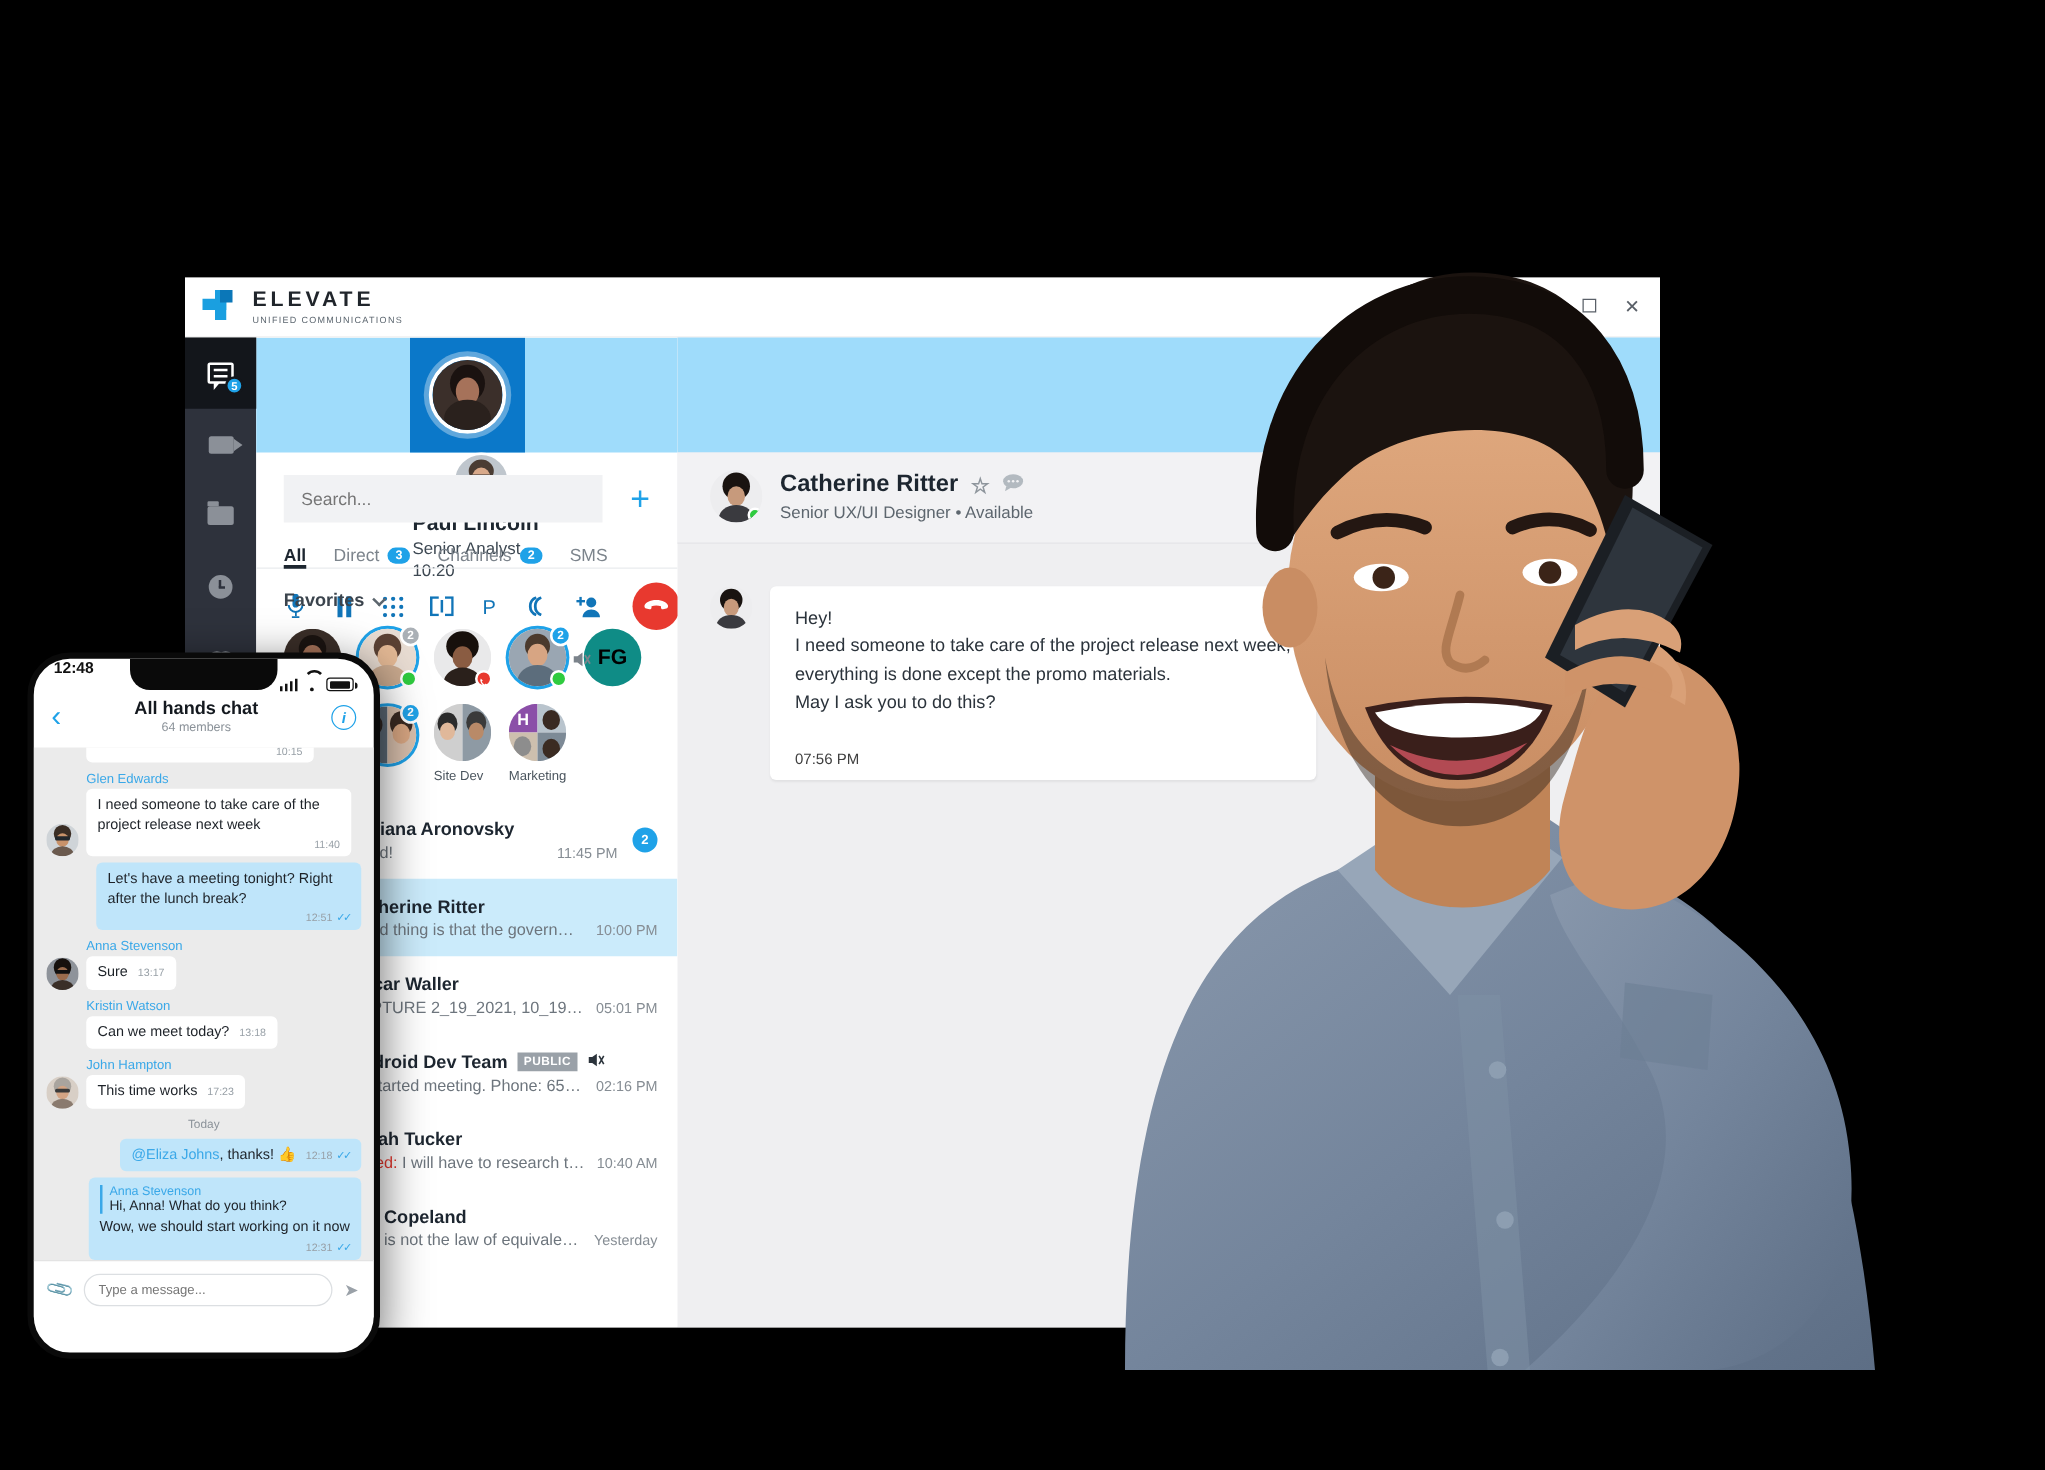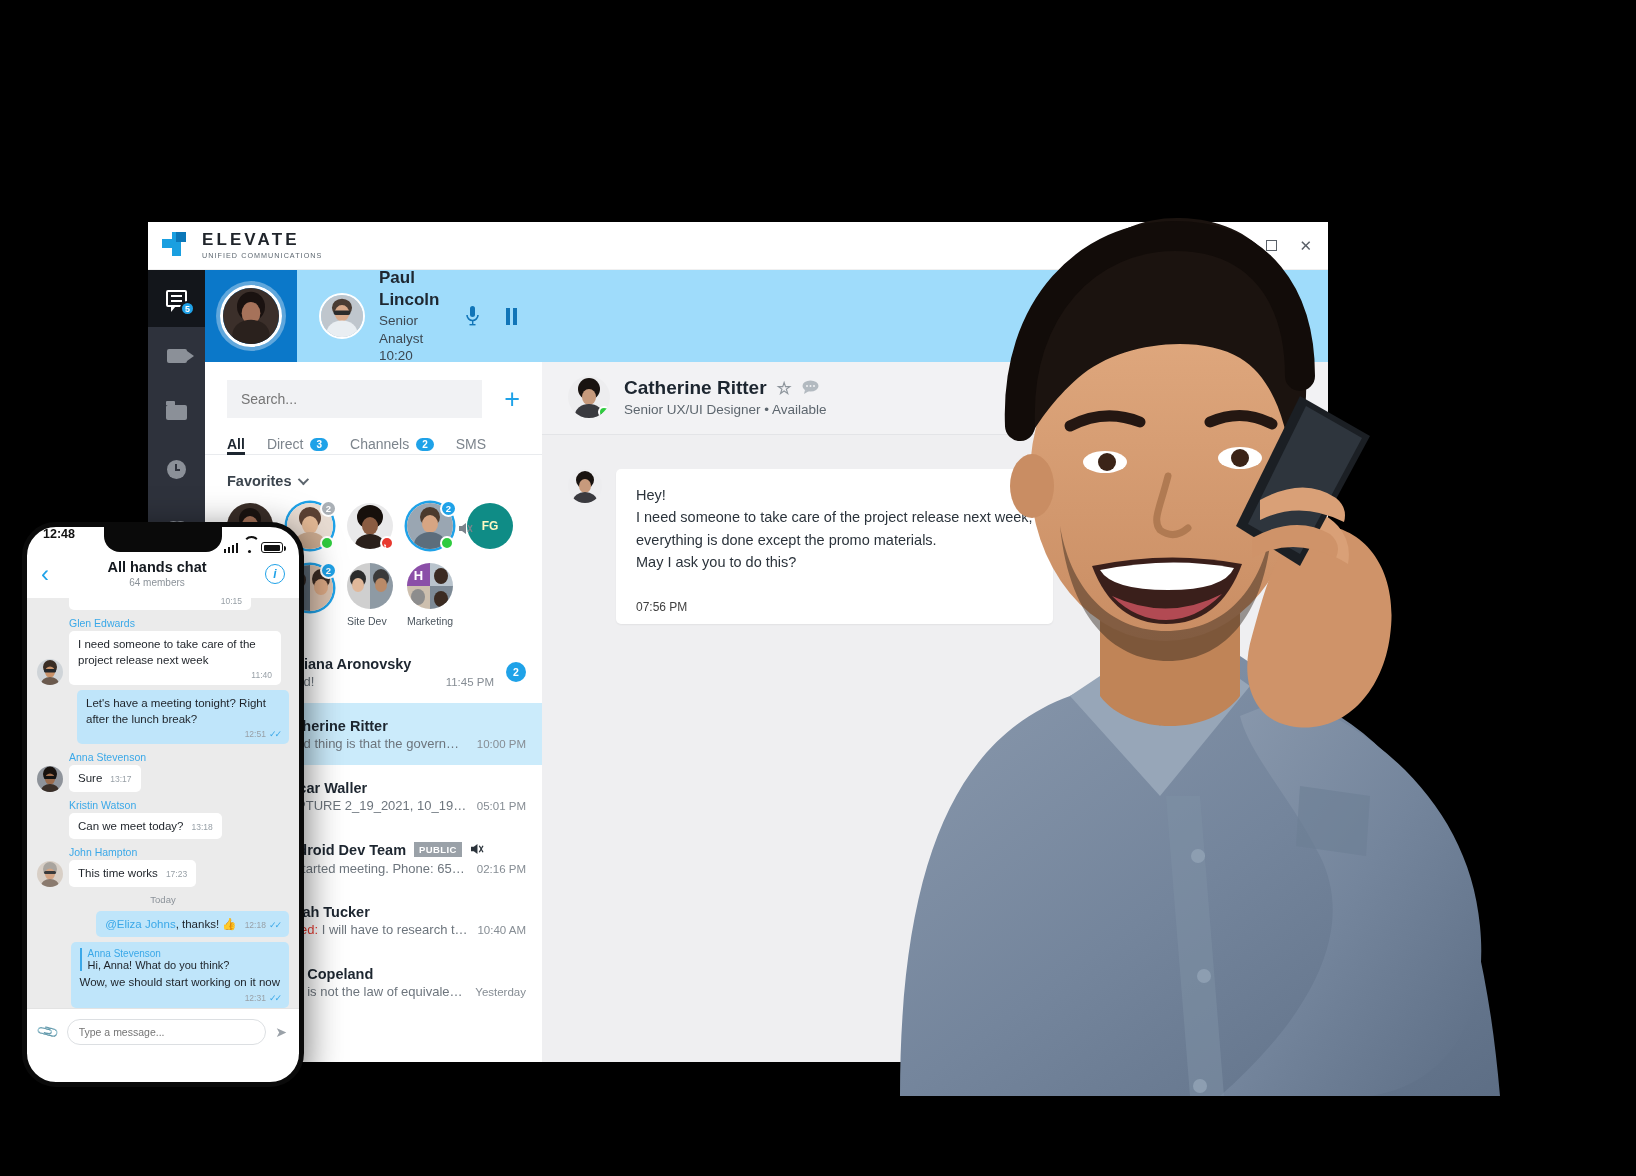--- a/index.html
+++ b/index.html
@@ -72,7 +72,7 @@
 
   
   .listcol { width: 337px; flex: none; background: #fff; display: flex; flex-direction: column; }
-  .callbar { height: 92px; display: flex; align-items: center; background: #9fdcfb; }
+  .callbar { height: 92px; display: flex; align-items: center; background: #9fdcfb; flex-direction: column; }
   .callbar .calleravatar {
     width: 92px; height: 92px; background: #0b78c9; flex: none;
     display: flex; align-items: center; justify-content: center;

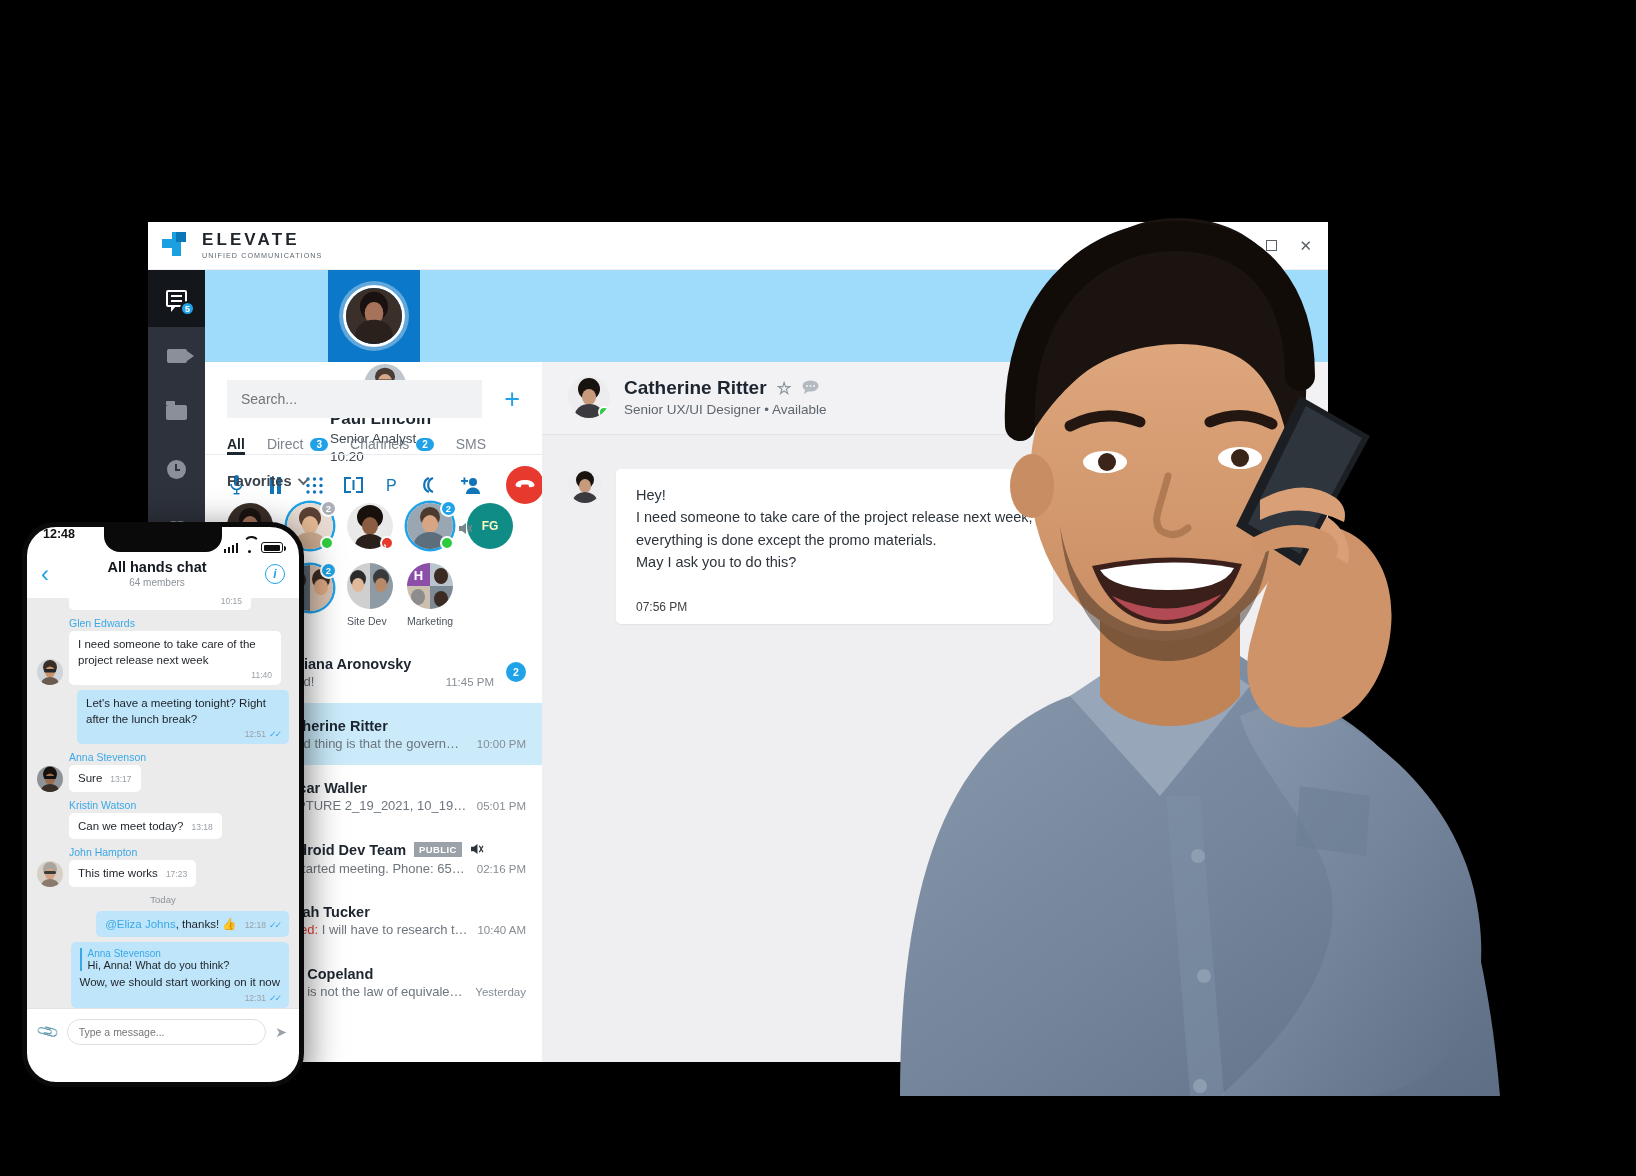--- a/index.html
+++ b/index.html
@@ -119,7 +119,7 @@
   .cnt { position: absolute; right: -4px; top: -3px; background: #1fa2e8; color: #fff; font-size: 9.5px; font-weight: 700;
         min-width: 17px; height: 17px; border-radius: 9px; display:flex;align-items:center;justify-content:center; border:2px solid #fff;}
   .cnt.grey { background: #aab0b6; }
-  .initials { width:100%; height:100%; display:flex;align-items:center;justify-content:center;color:#fef9c3;font-size:12px;font-weight:700;}
+  .initials { width:100%; height:100%; display:flex;align-items:center;justify-content:center;color:#000000;font-size:17px;font-weight:700;}
 
   .convlist { margin-top: 14px; flex: 1; overflow: hidden; }
   .conv { display: flex; align-items: center; padding: 11px 16px 11px 22px; gap: 12px; }

